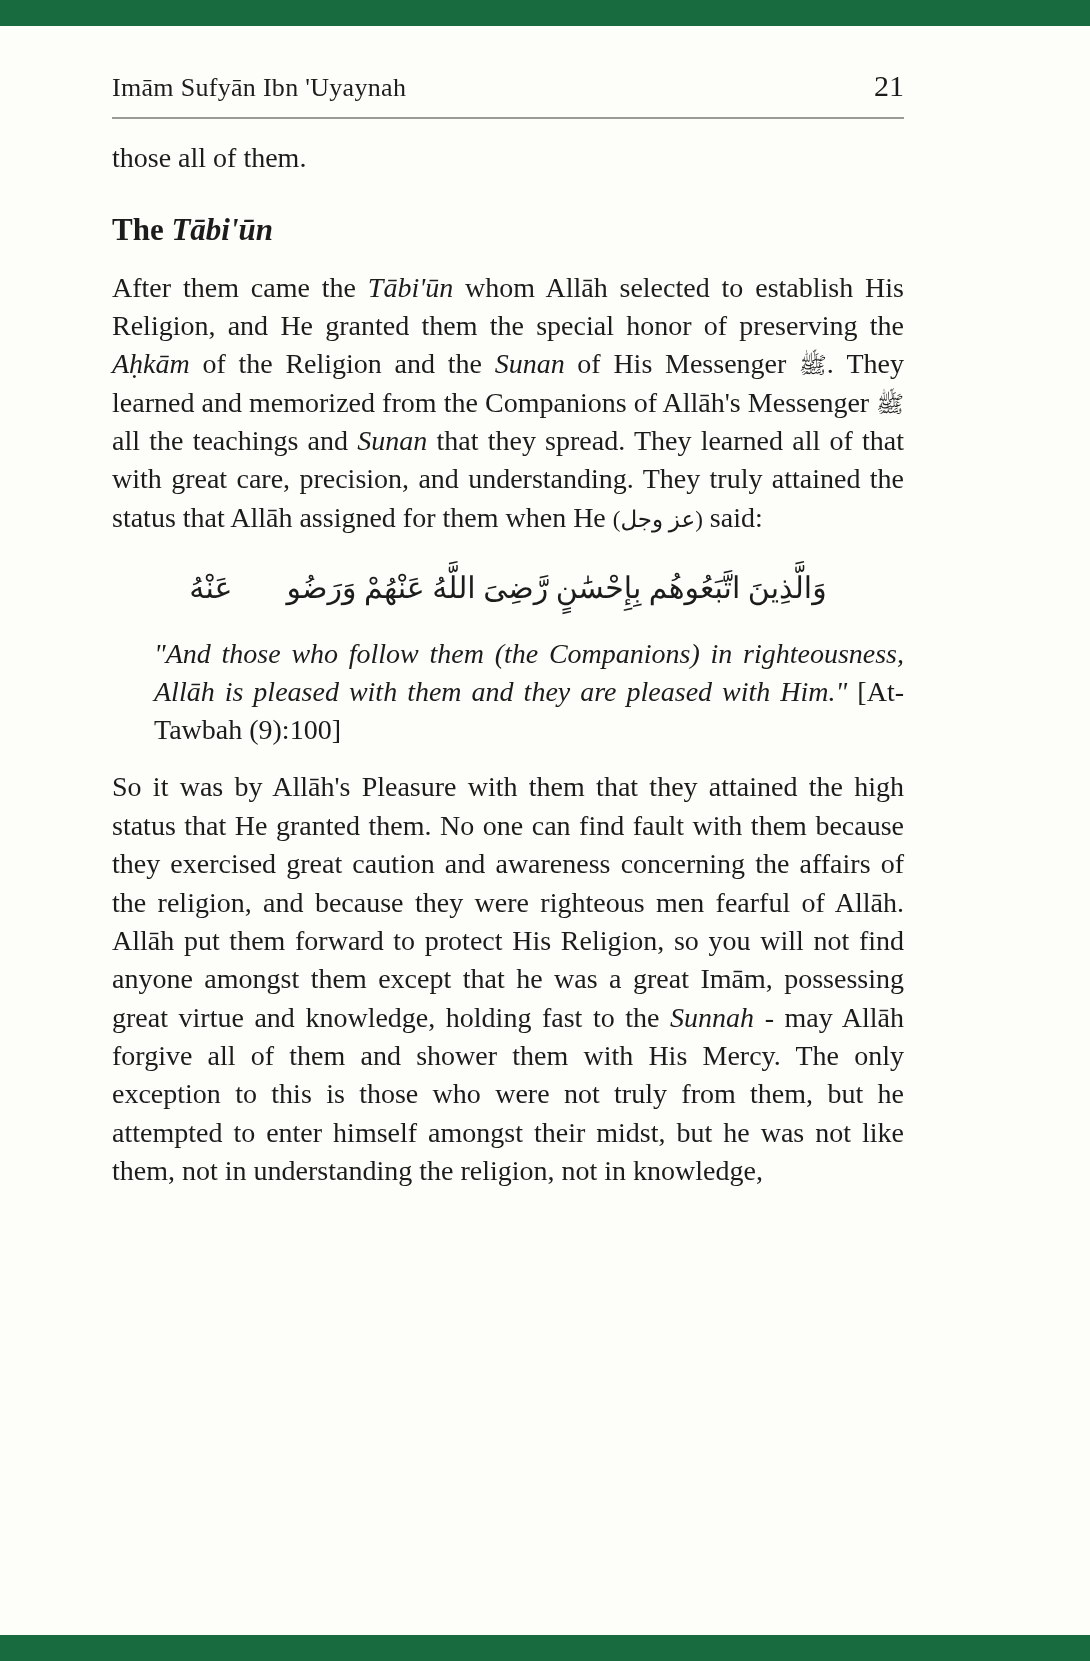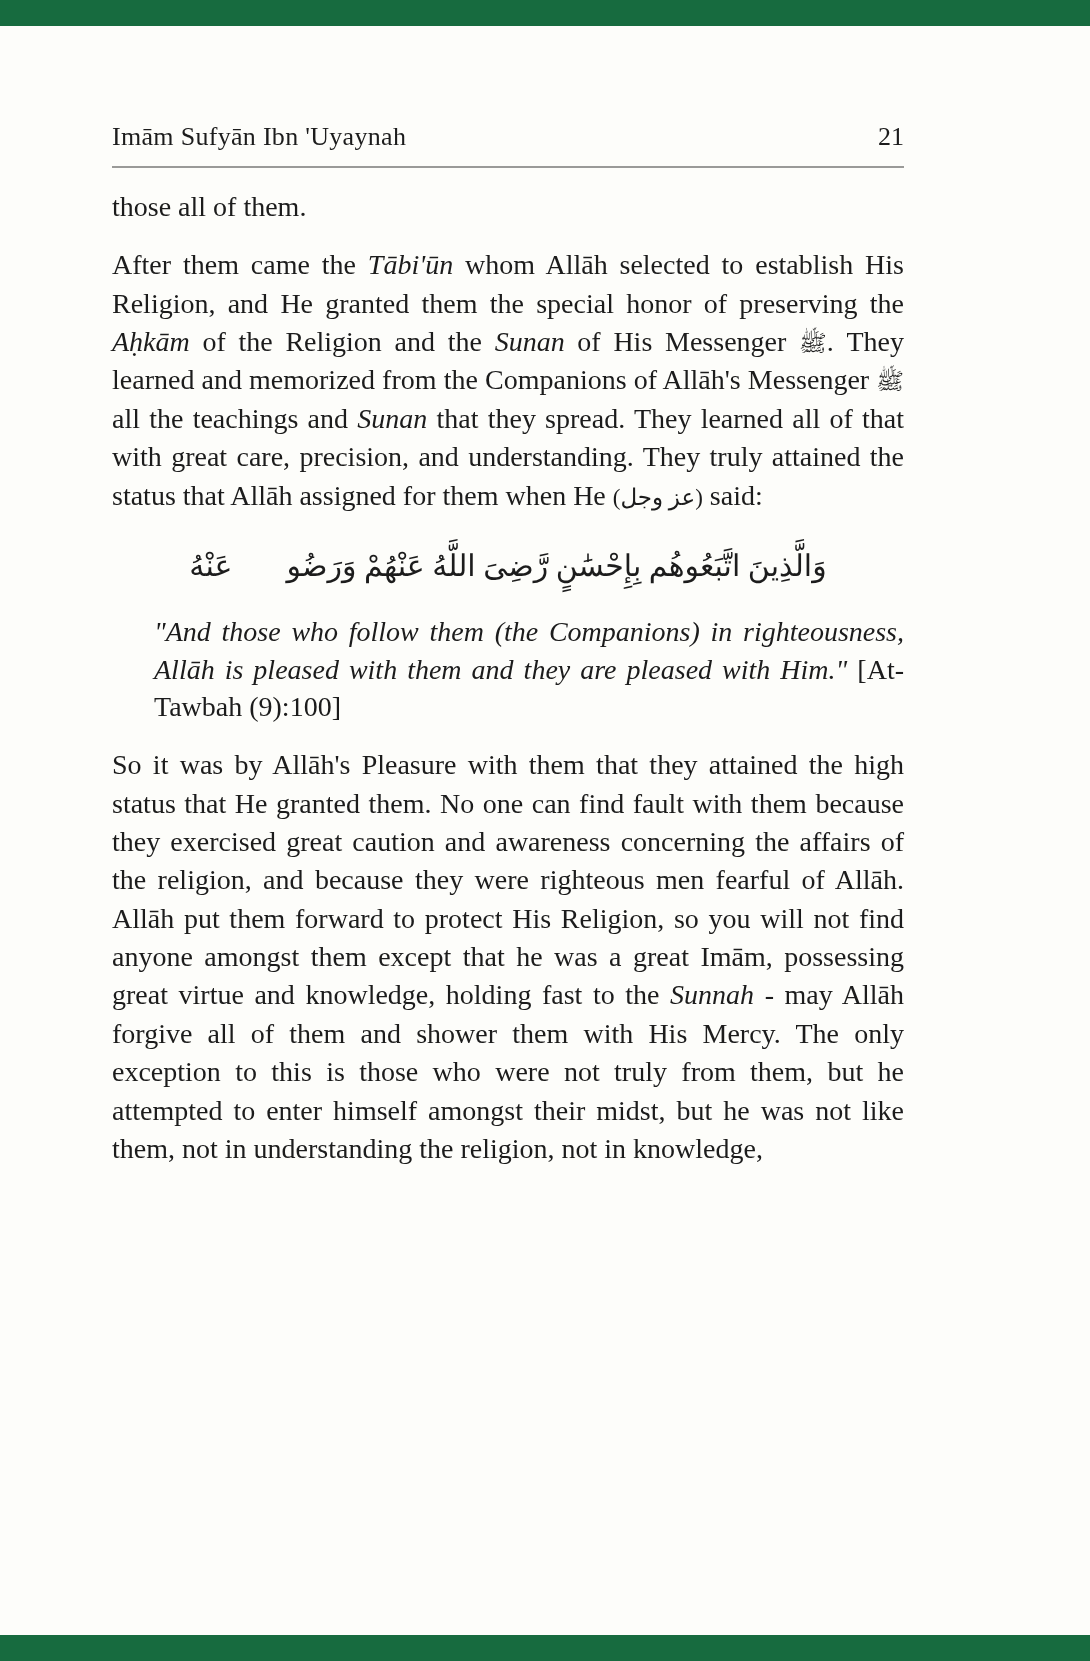--- a/index.html
+++ b/index.html
@@ -24,7 +24,7 @@
   .page {
     flex: 1 1 auto;
     box-sizing: border-box;
-    padding: 96px 186px 40px 112px;
+    padding: 43px 186px 40px 112px;
   }
   .page-header {
     display: flex;

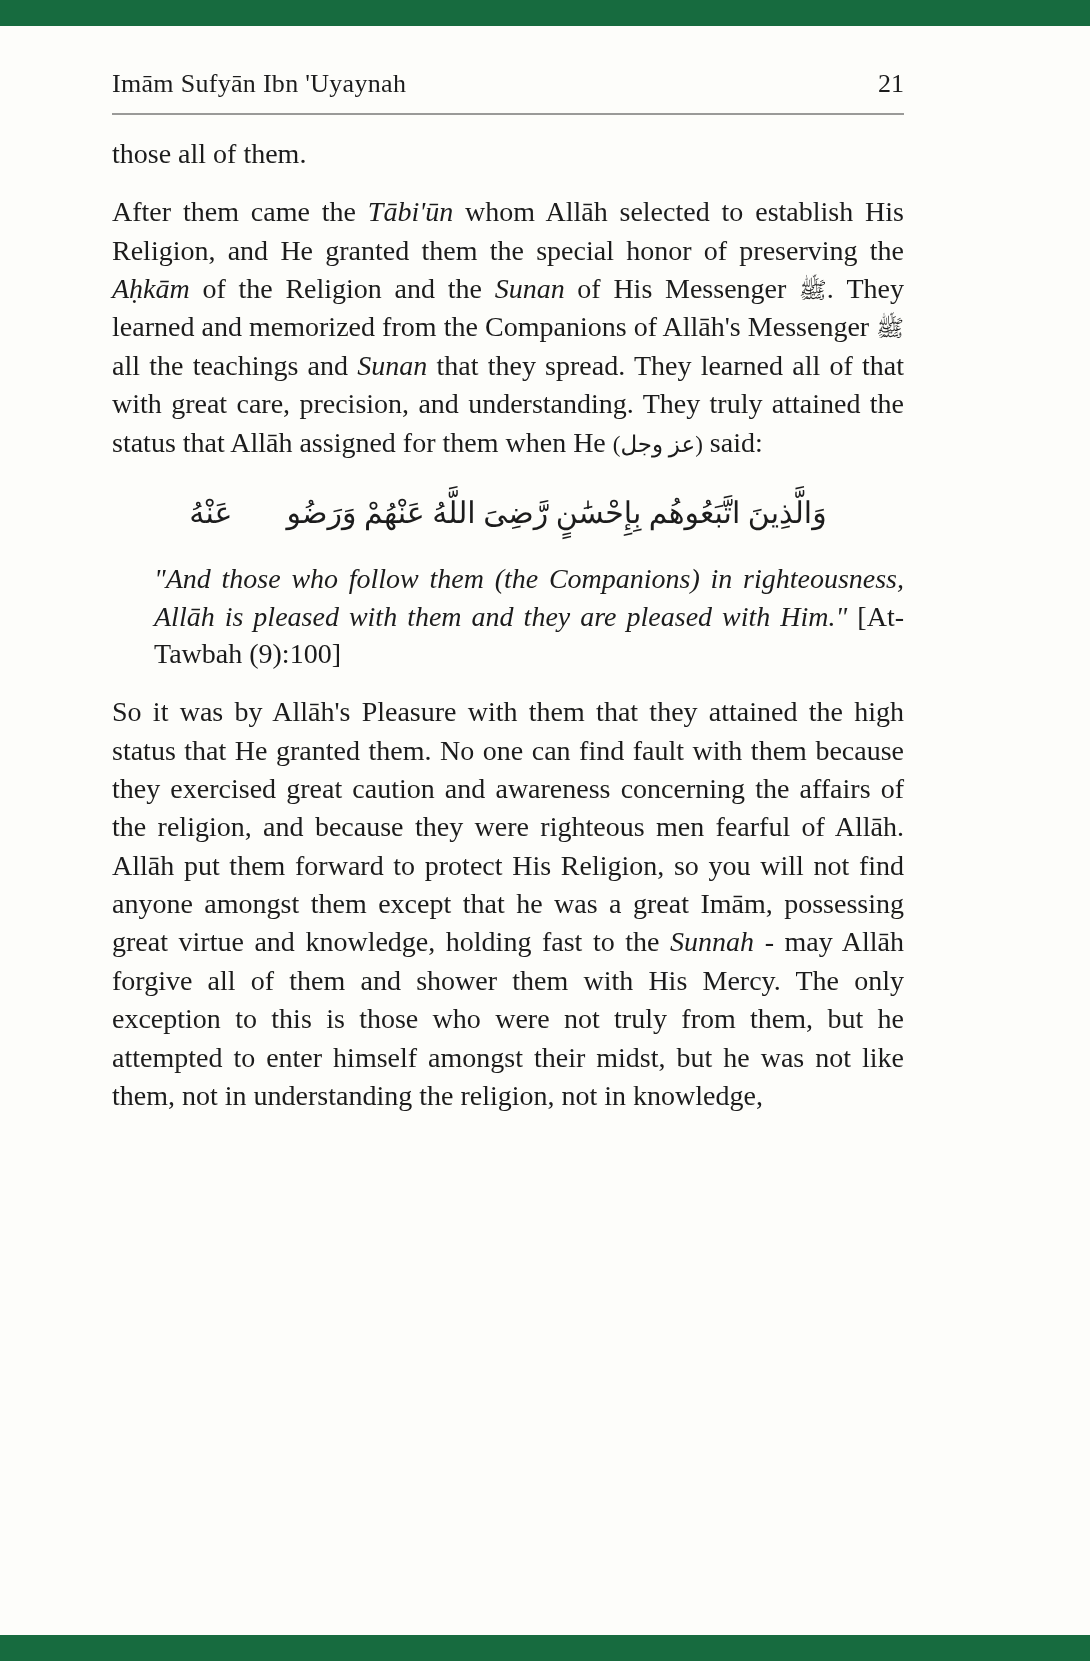--- a/index.html
+++ b/index.html
@@ -38,7 +38,7 @@
     letter-spacing: 0.3px;
   }
   .page-number {
-    font-size: 26px;
+    font-size: 30px;
   }
   .continuation {
     margin: 24px 0 0 0;

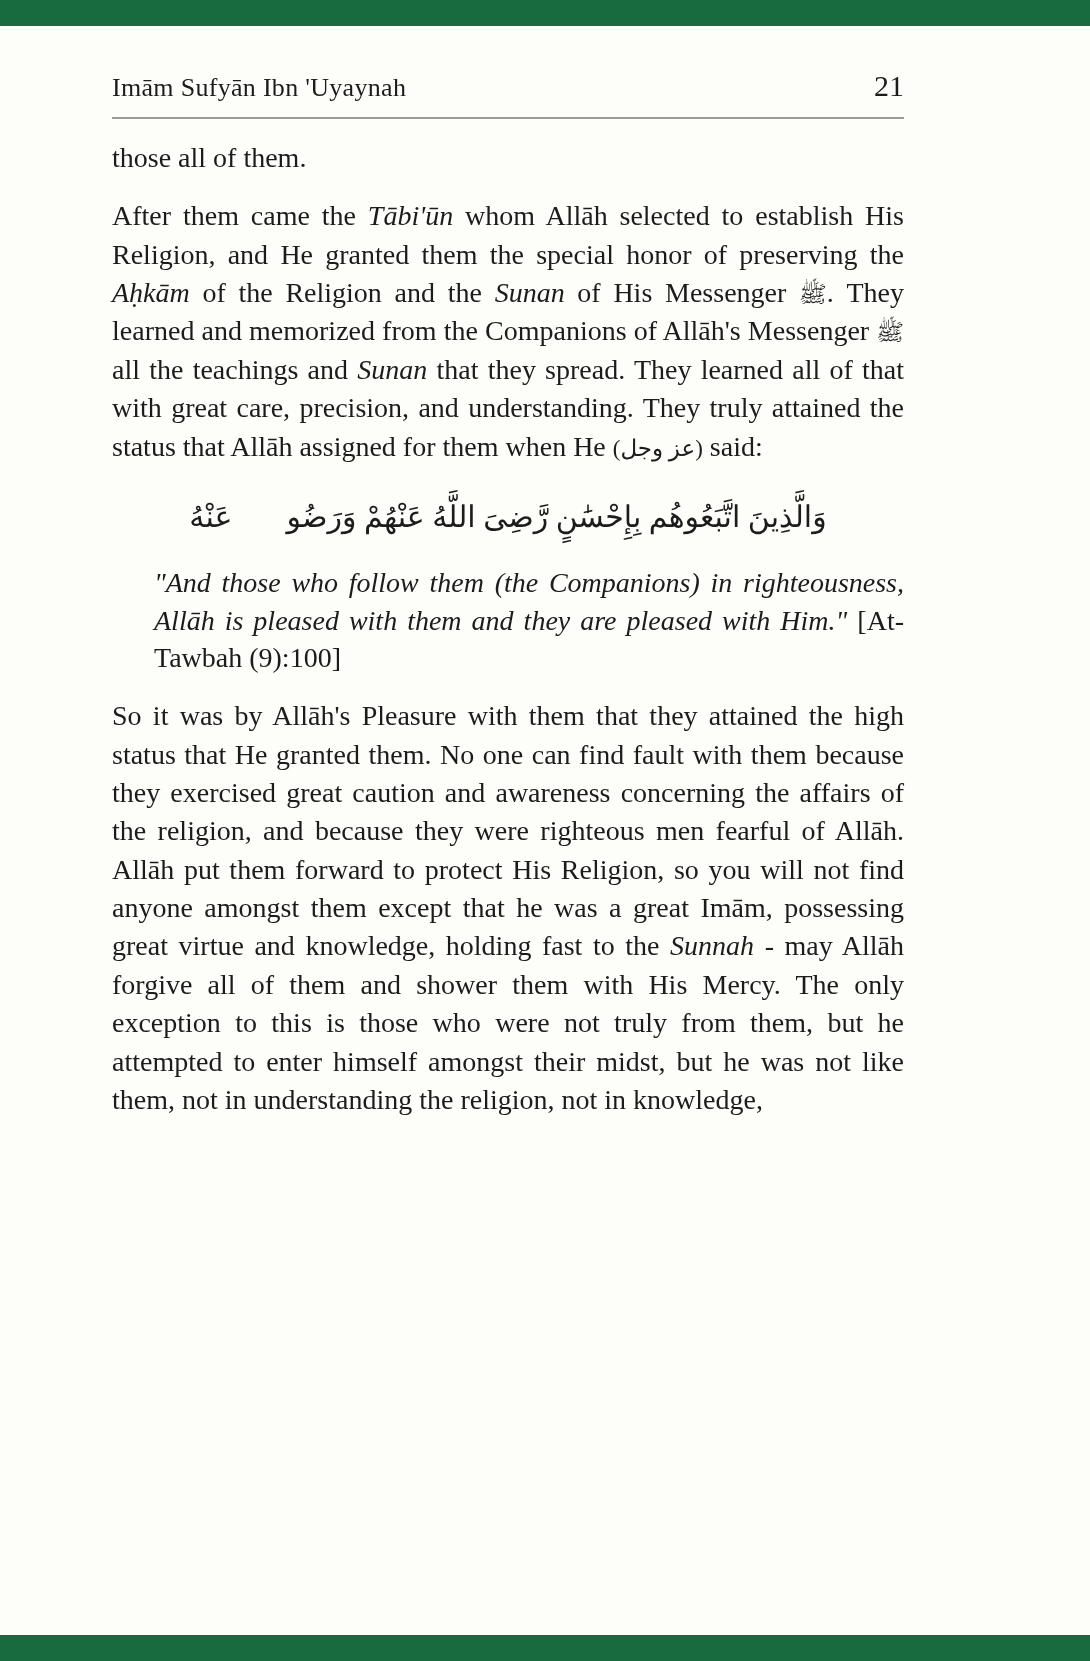--- a/index.html
+++ b/index.html
@@ -96,6 +96,7 @@
 
   <p class="continuation body-par">those all of them.</p>
 
+  <h2 class="section-heading"><span>The </span><span class="seg-italic">Tābi'ūn</span></h2>
 
   <p class="body-par"><span>After them came the </span><span class="seg-italic">Tābi'ūn</span><span> whom Allāh selected to establish His Religion, and He granted them the special honor of preserving the </span><span class="seg-italic">Aḥkām</span><span> of the Religion and the </span><span class="seg-italic">Sunan</span><span> of His Messenger </span><span class="seg-arabic">ﷺ</span><span>. They learned and memorized from the Companions of Allāh's Messenger </span><span class="seg-arabic">ﷺ</span><span> all the teachings and </span><span class="seg-italic">Sunan</span><span> that they spread. They learned all of that with great care, precision, and understanding. They truly attained the status that Allāh assigned for them when He </span><span class="seg-arabic">(عز وجل)</span><span> said:</span></p>
 

